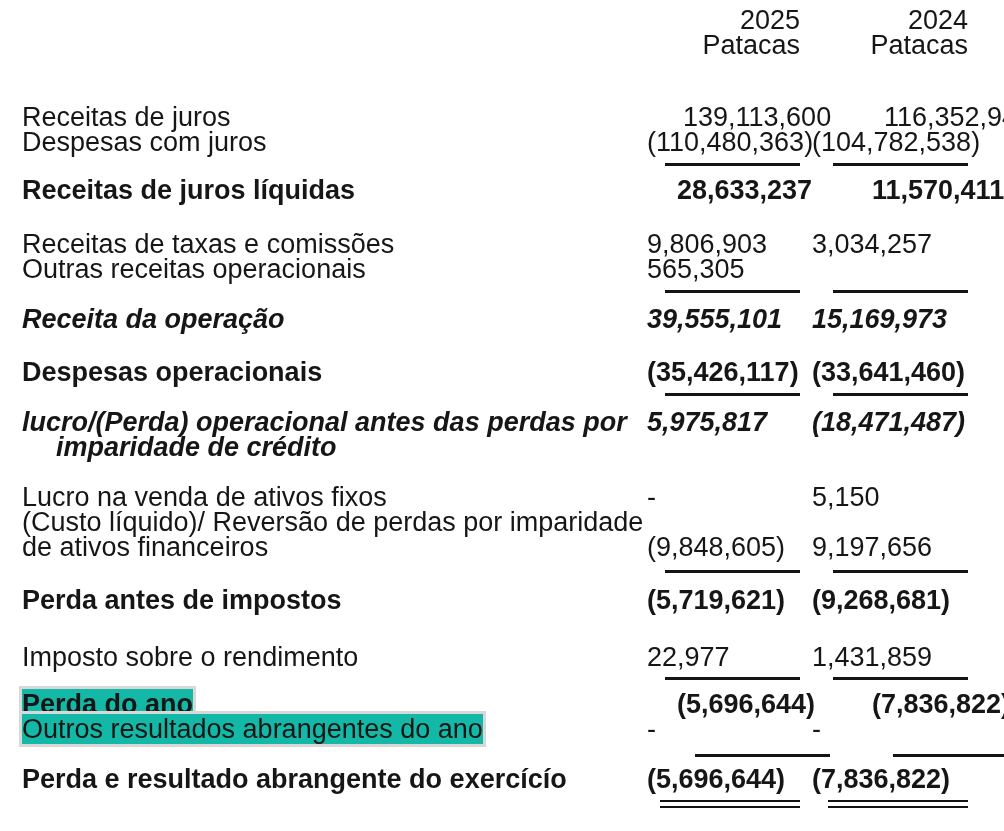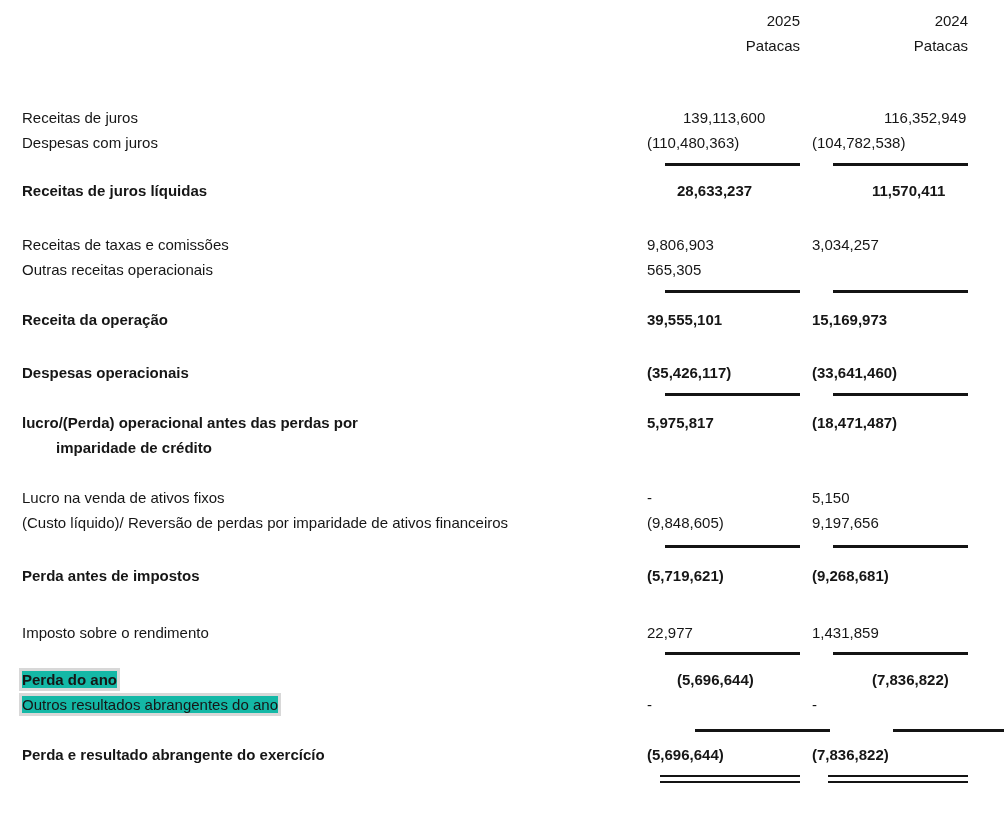--- a/index.html
+++ b/index.html
@@ -24,7 +24,7 @@
     grid-template-columns: 625px 165px 168px;
   }
   .row, .hdr-row {
-    font-size: 15px;
+    font-size: 27px;
     line-height: 25px;
   }
   .lbl {

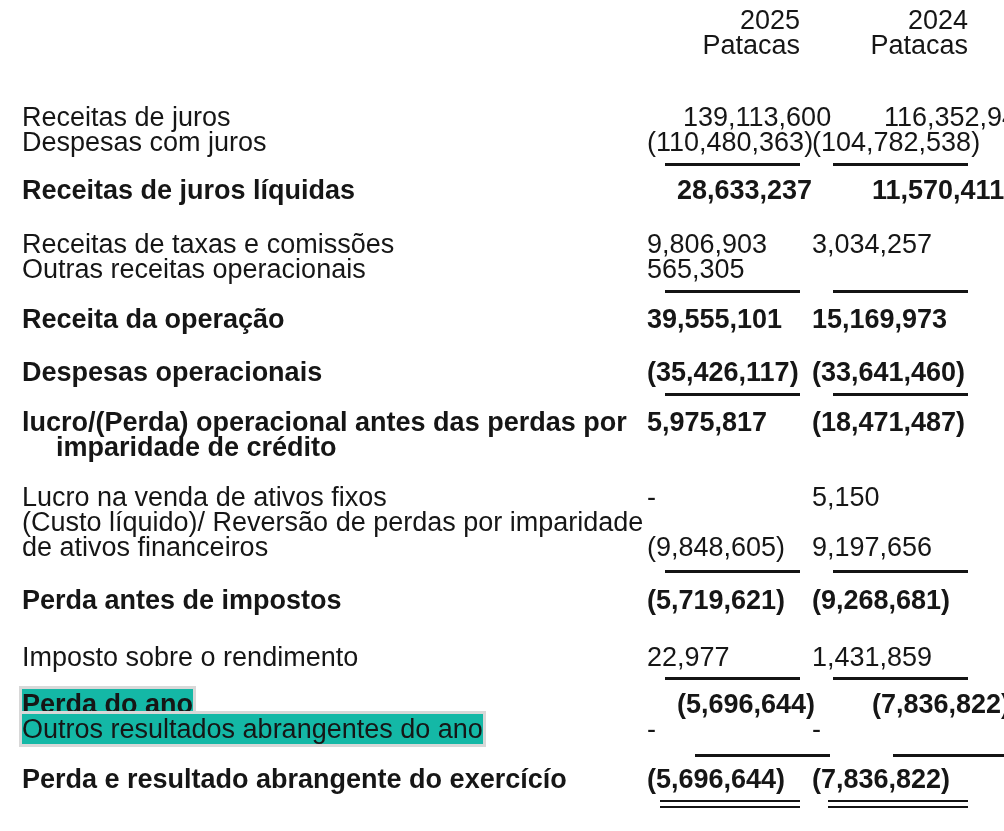--- a/index.html
+++ b/index.html
@@ -69,7 +69,7 @@
   .mt28 { margin-top: 28px; }
   .mt25 { margin-top: 25px; }
   .mt15 { margin-top: 15px; }
-  .mt14 { margin-top: 14px; }
+  .mt14 { margin-top: 14px; font-style: italic; }
   .mt12 { margin-top: 12px; gap: 30px; }
   .mt10 { margin-top: 10px; }
   .mt8  { margin-top: 8px; }

